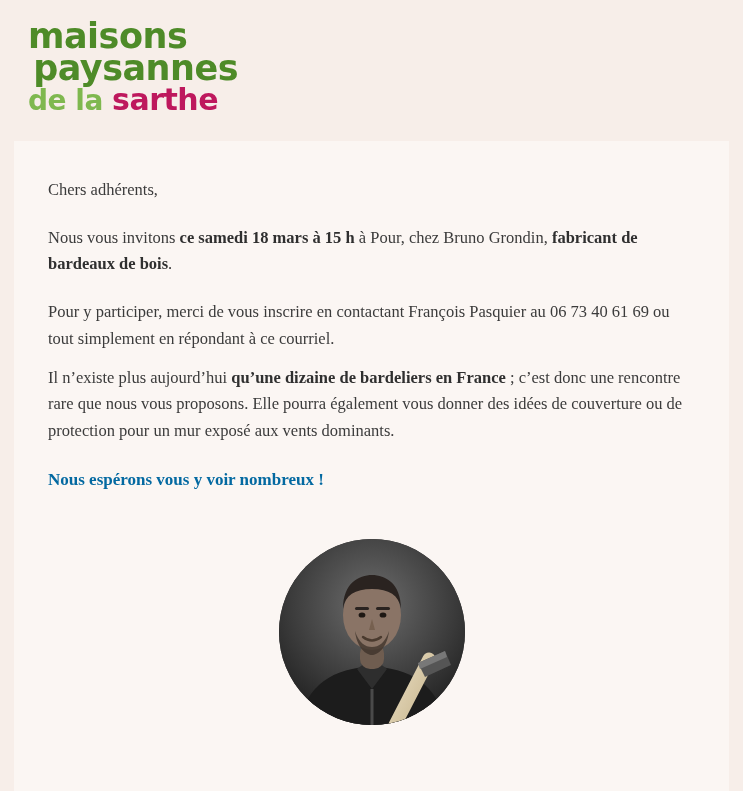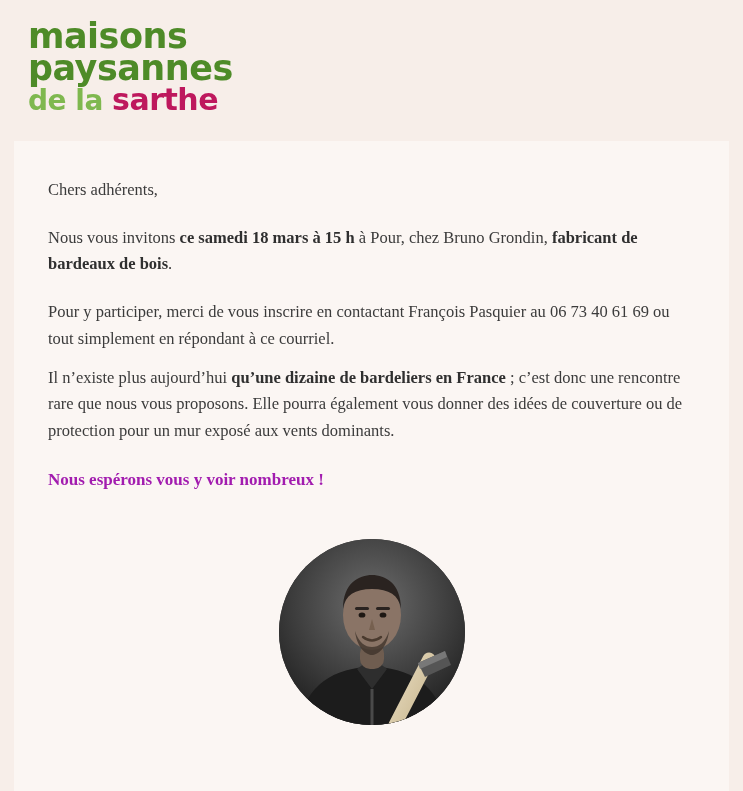--- a/index.html
+++ b/index.html
@@ -46,6 +46,7 @@
     font-size: 35px;
     color: #4e8b28;
     display: block;
+    text-align: right;
   }
   .logo-line3 {
     display: block;

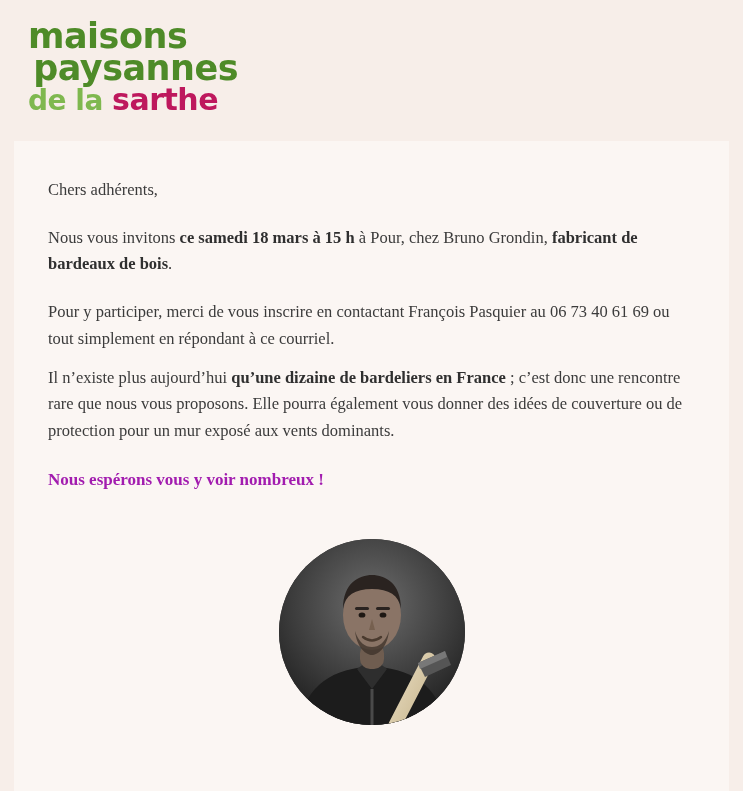--- a/index.html
+++ b/index.html
@@ -93,7 +93,7 @@
   .closing {
     font-weight: bold;
     font-size: 17px;
-    color: #a21caf;
+    color: #0369a1;
     margin-top: 28px;
   }
 

